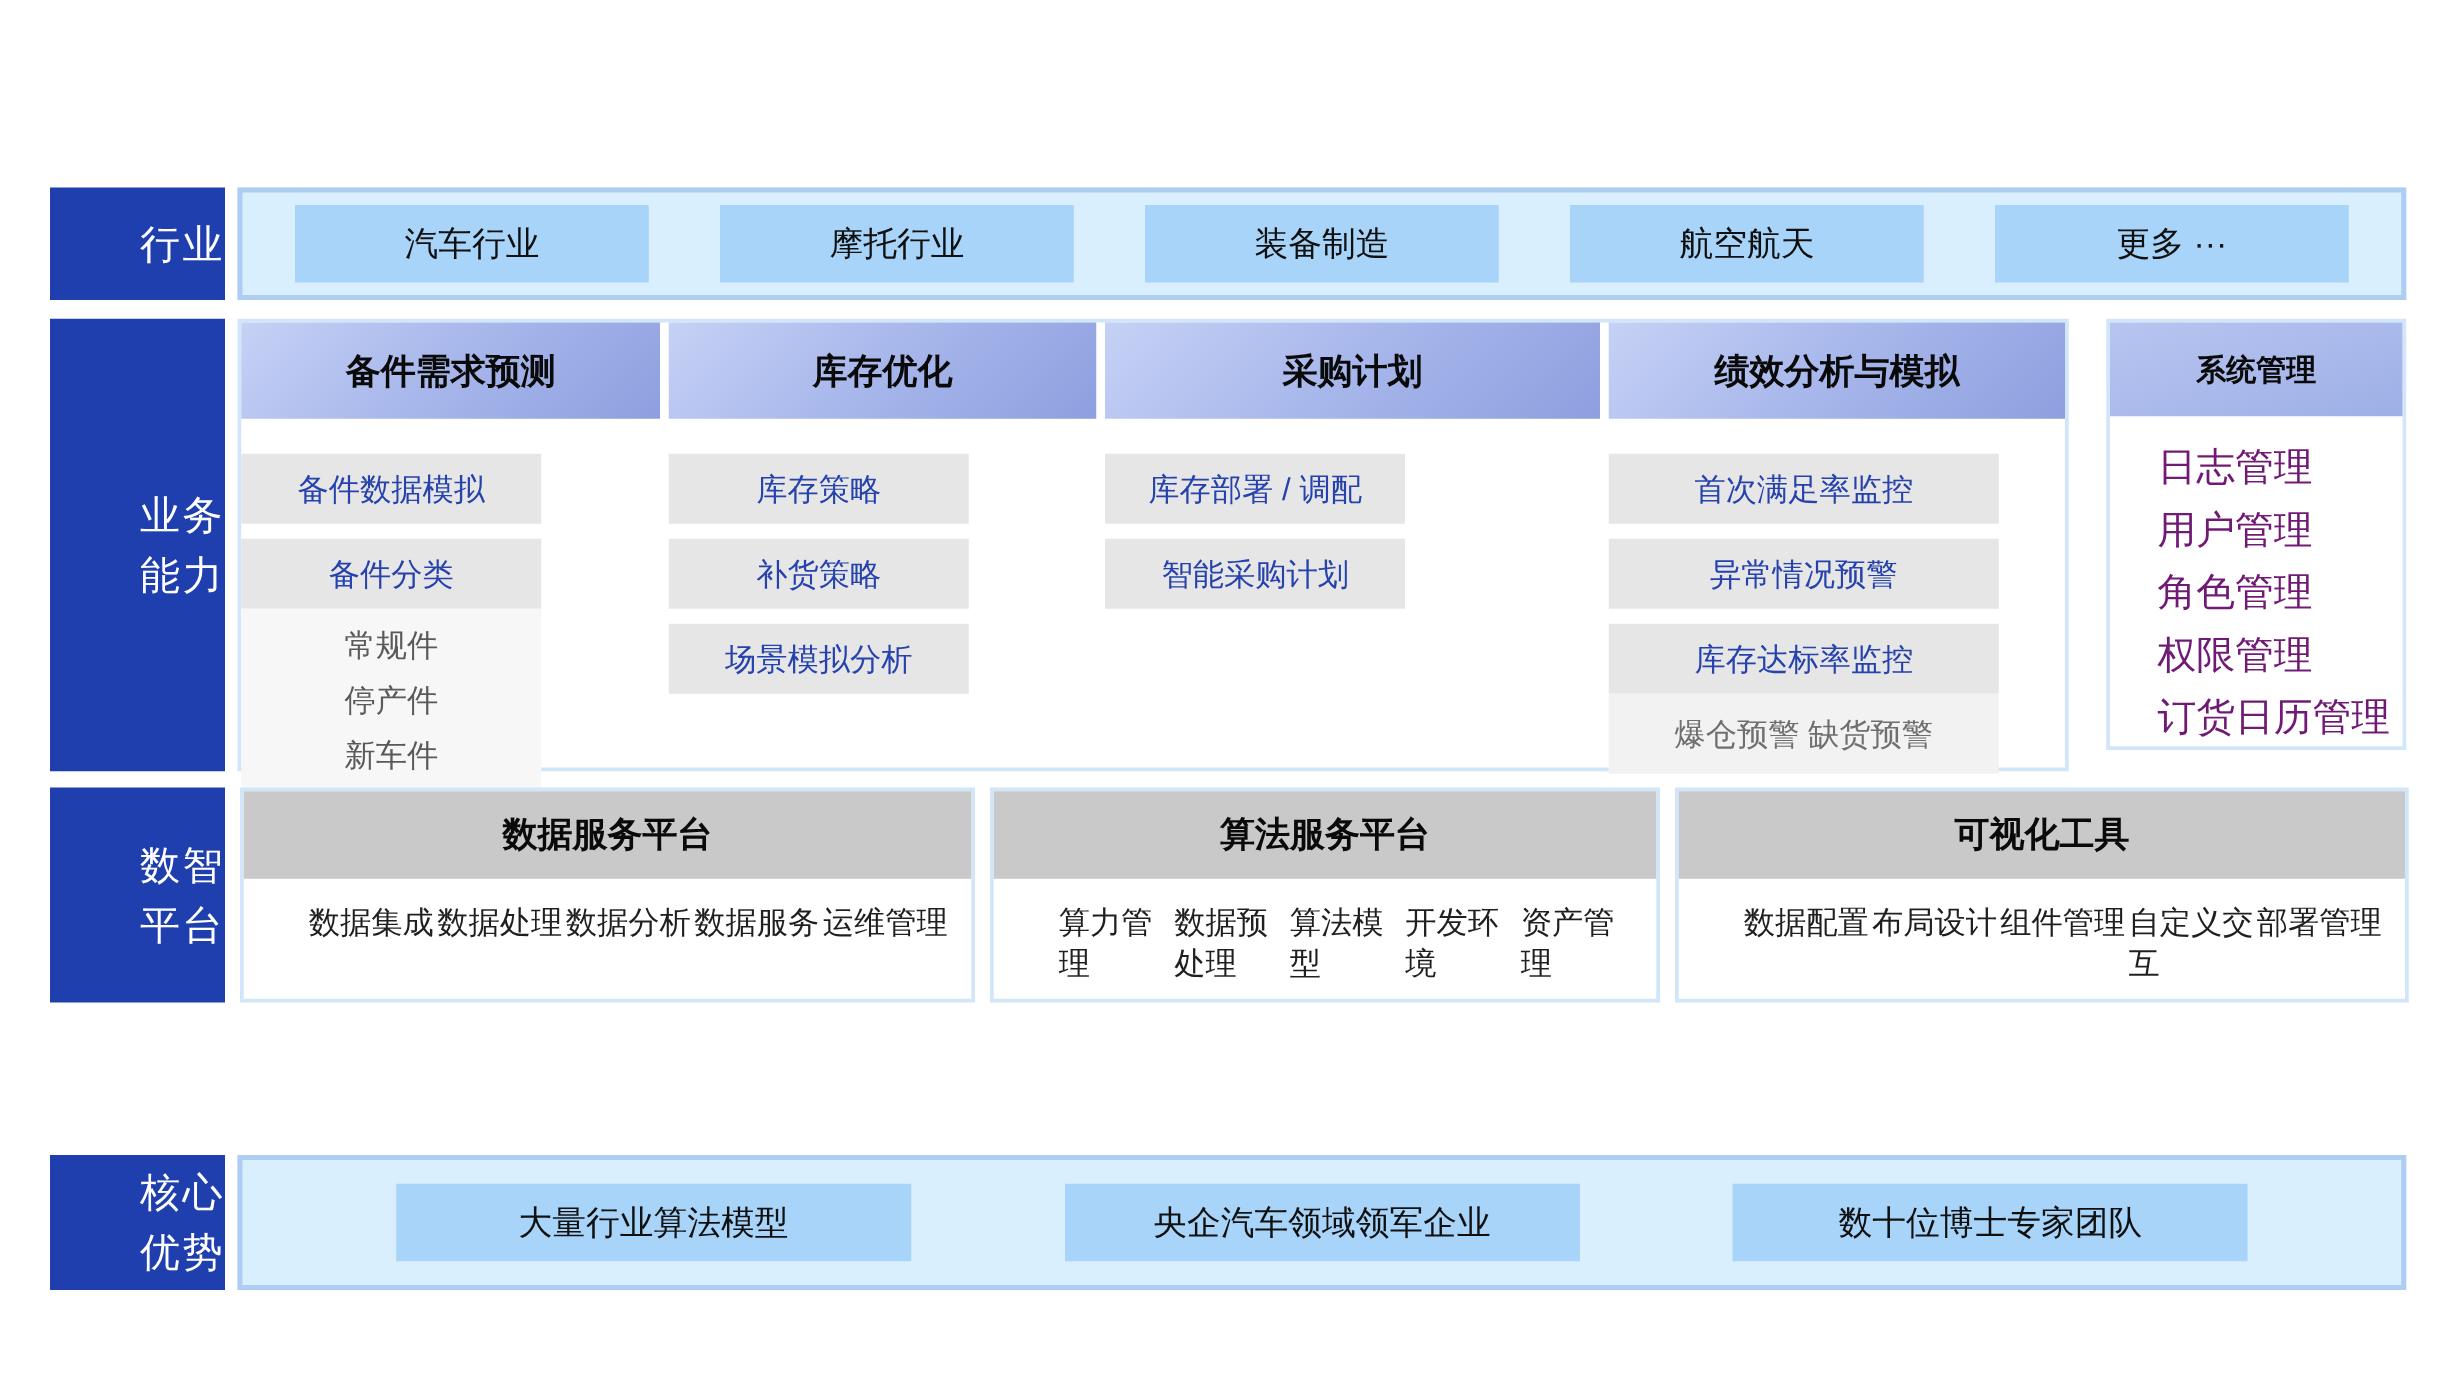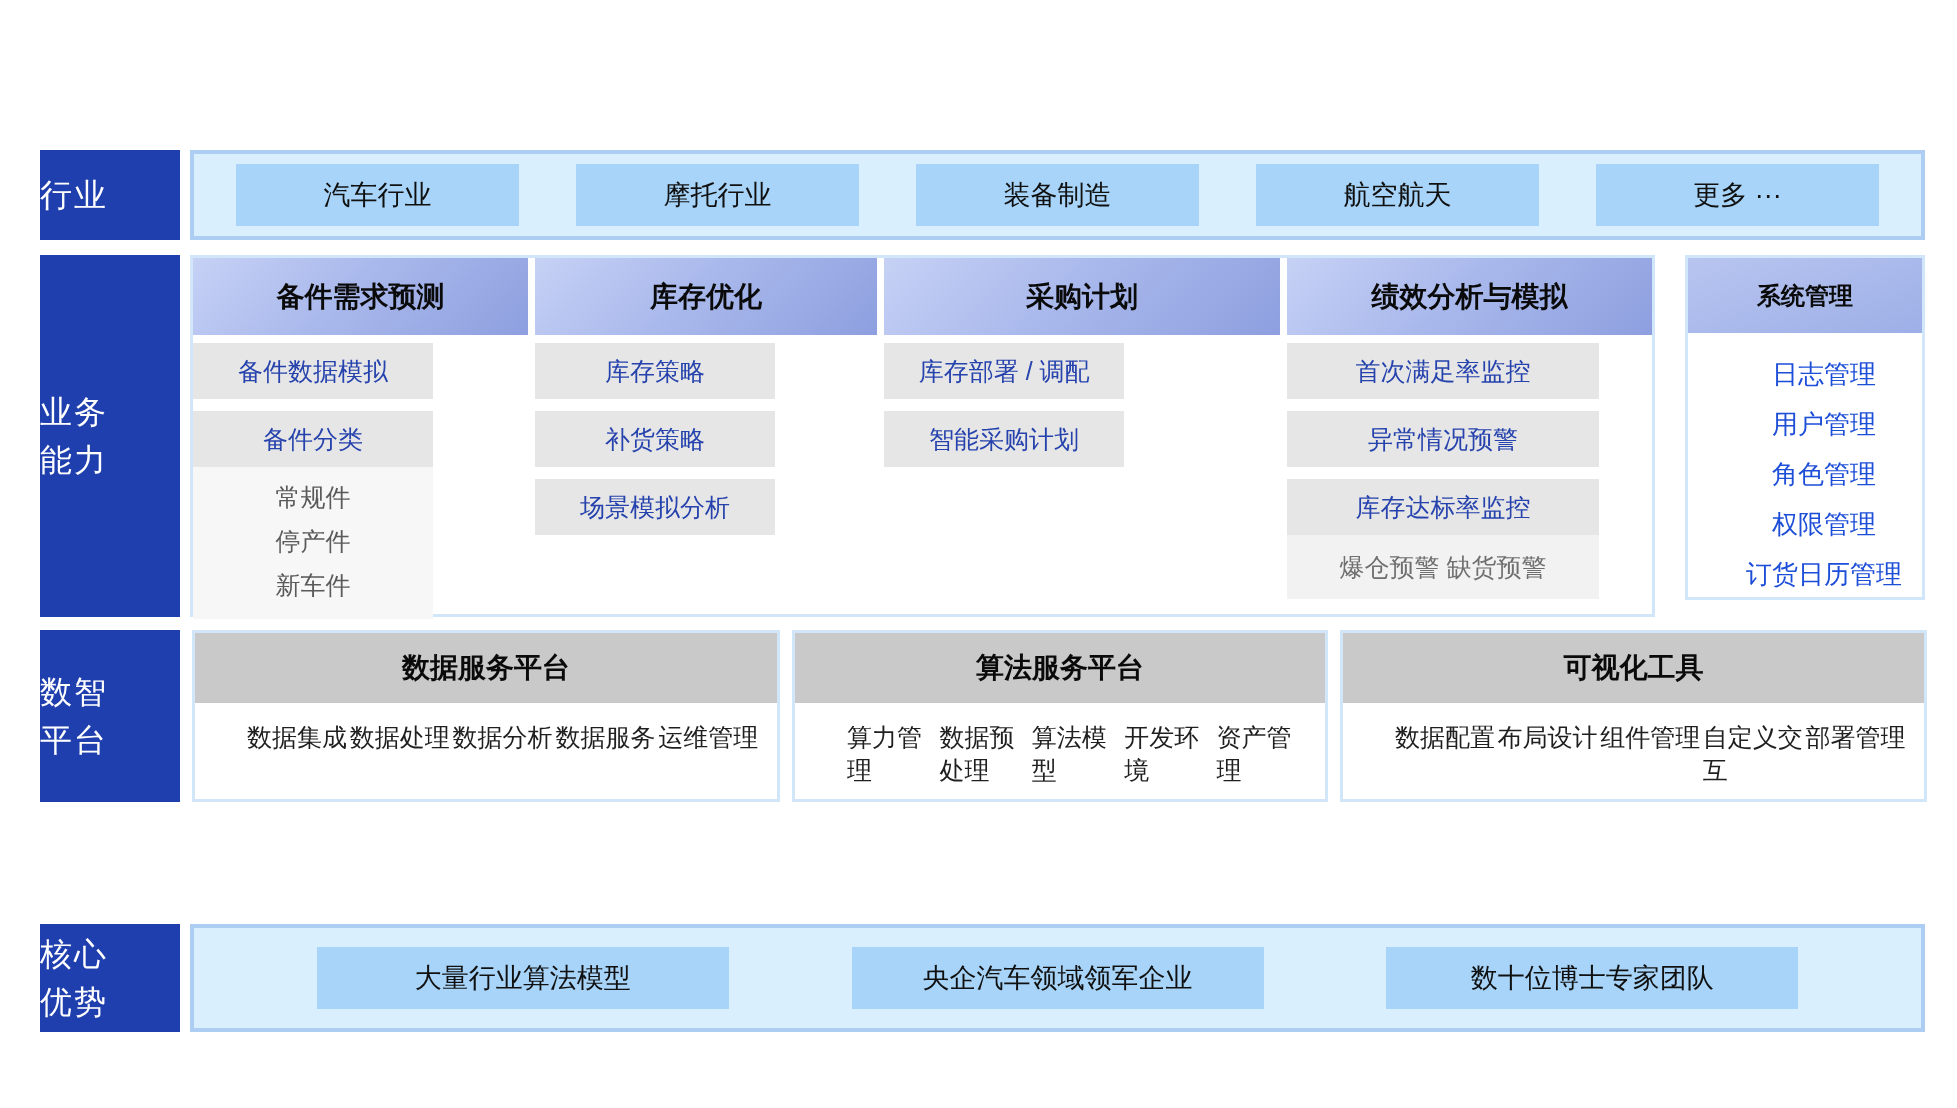--- a/index.html
+++ b/index.html
@@ -10,7 +10,7 @@
   
   .side-label {
     position:absolute; left:40px; width:140px; background:#1e3fad; color:#ffffff;
-    display:flex; flex-direction:column; align-items:flex-start; justify-content:center;
+    display:flex; flex-direction:column; align-items:flex-end; justify-content:center;
     font-size:32px; line-height:1.5; letter-spacing:2px;
   }
   .r1 { top:150px; height:90px; }

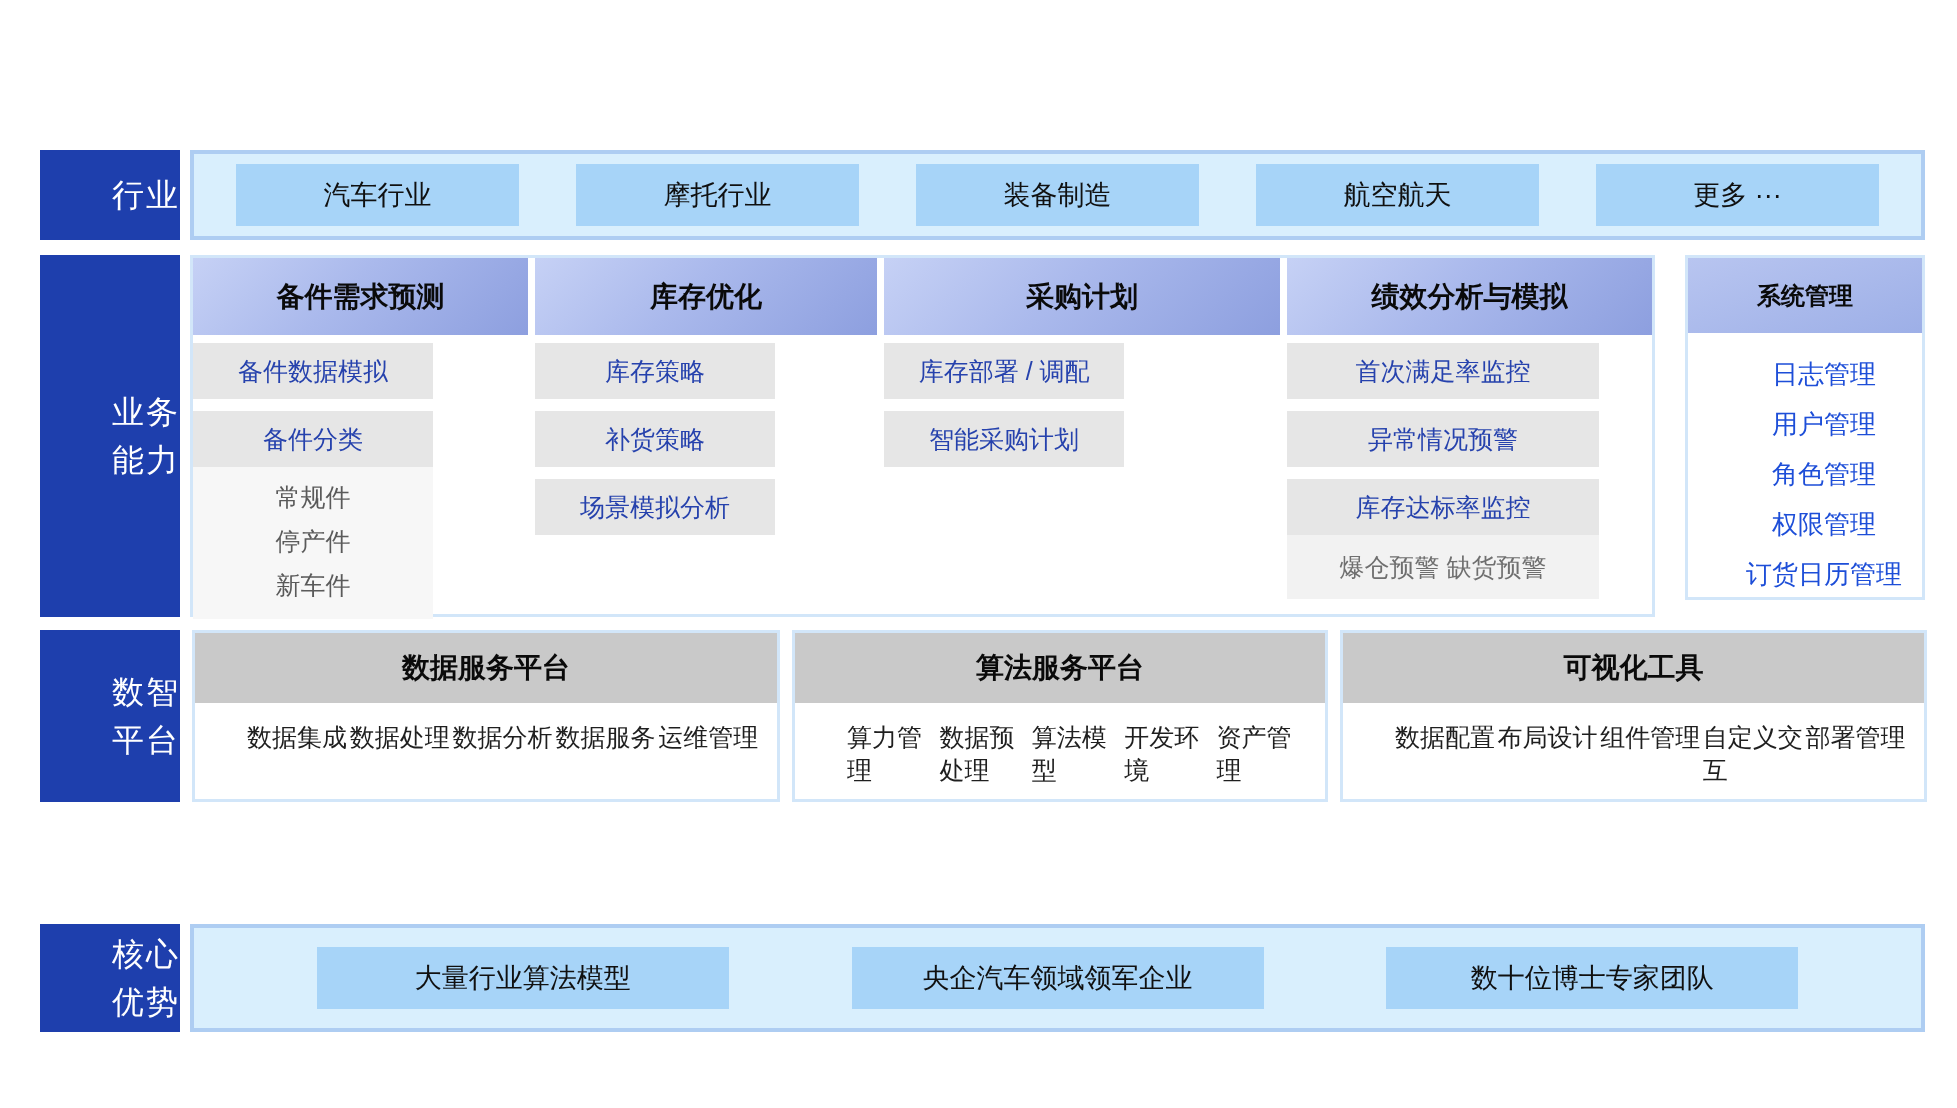--- a/index.html
+++ b/index.html
@@ -50,7 +50,7 @@
     width:240px; height:56px; margin-top:12px; background:#e6e6e6; color:#2642ad;
     font-size:25px; display:flex; align-items:center; justify-content:center;
   }
-  .biz-item.first { margin-top:8px; }
+  .biz-item.first { margin-top:28px; }
   .biz-col4 .biz-item { width:312px; }
   .biz-sub-list {
     width:240px; margin-top:0; background:#f7f7f7; color:#5a5a5a;

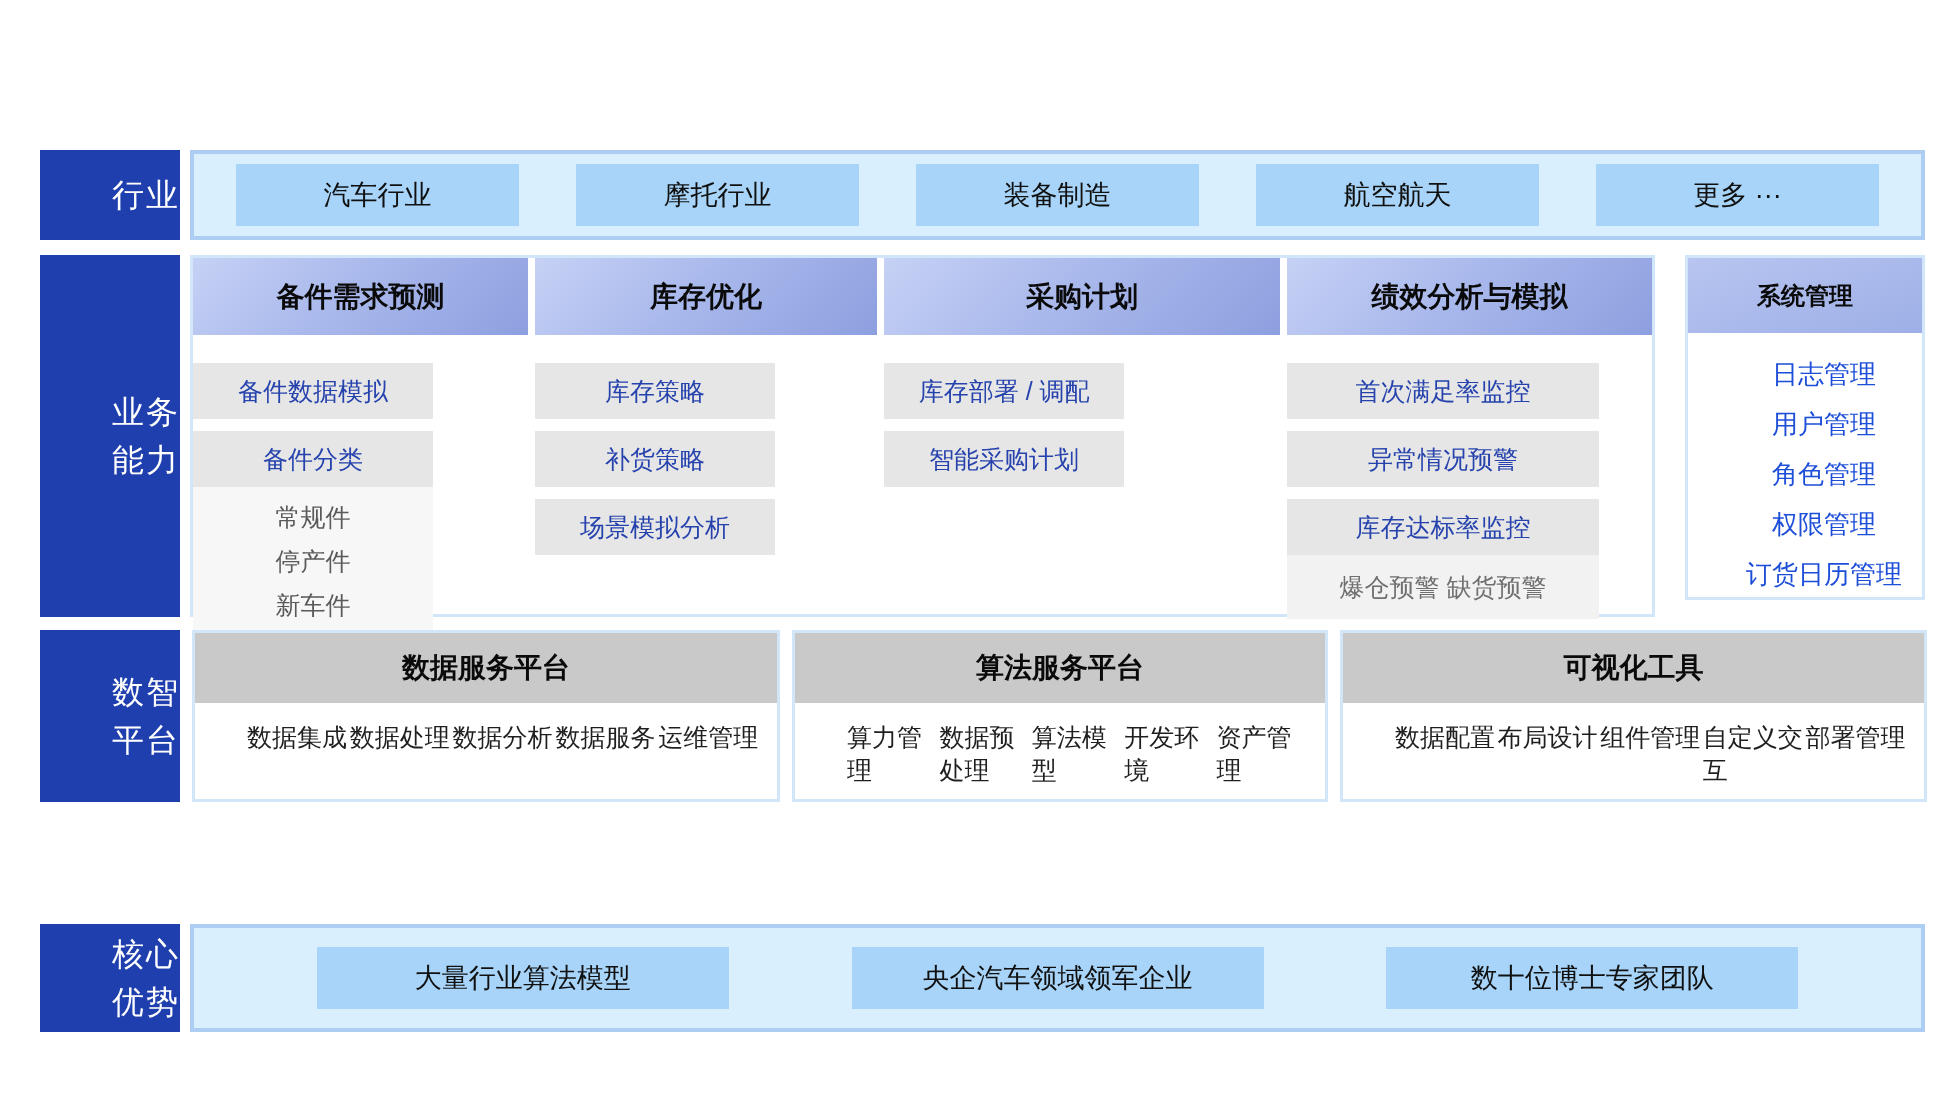--- a/index.html
+++ b/index.html
@@ -72,7 +72,7 @@
     font-size:24px; font-weight:700; color:#0a0a0a;
   }
   .sys-body { padding:16px 0 0 38px; }
-  .sys-item { font-size:26px; color:#1d4ed8; line-height:50px;text-align:center; }
+  .sys-item { font-size:31px; color:#701a75; line-height:50px; }
 
   
   .pf {

